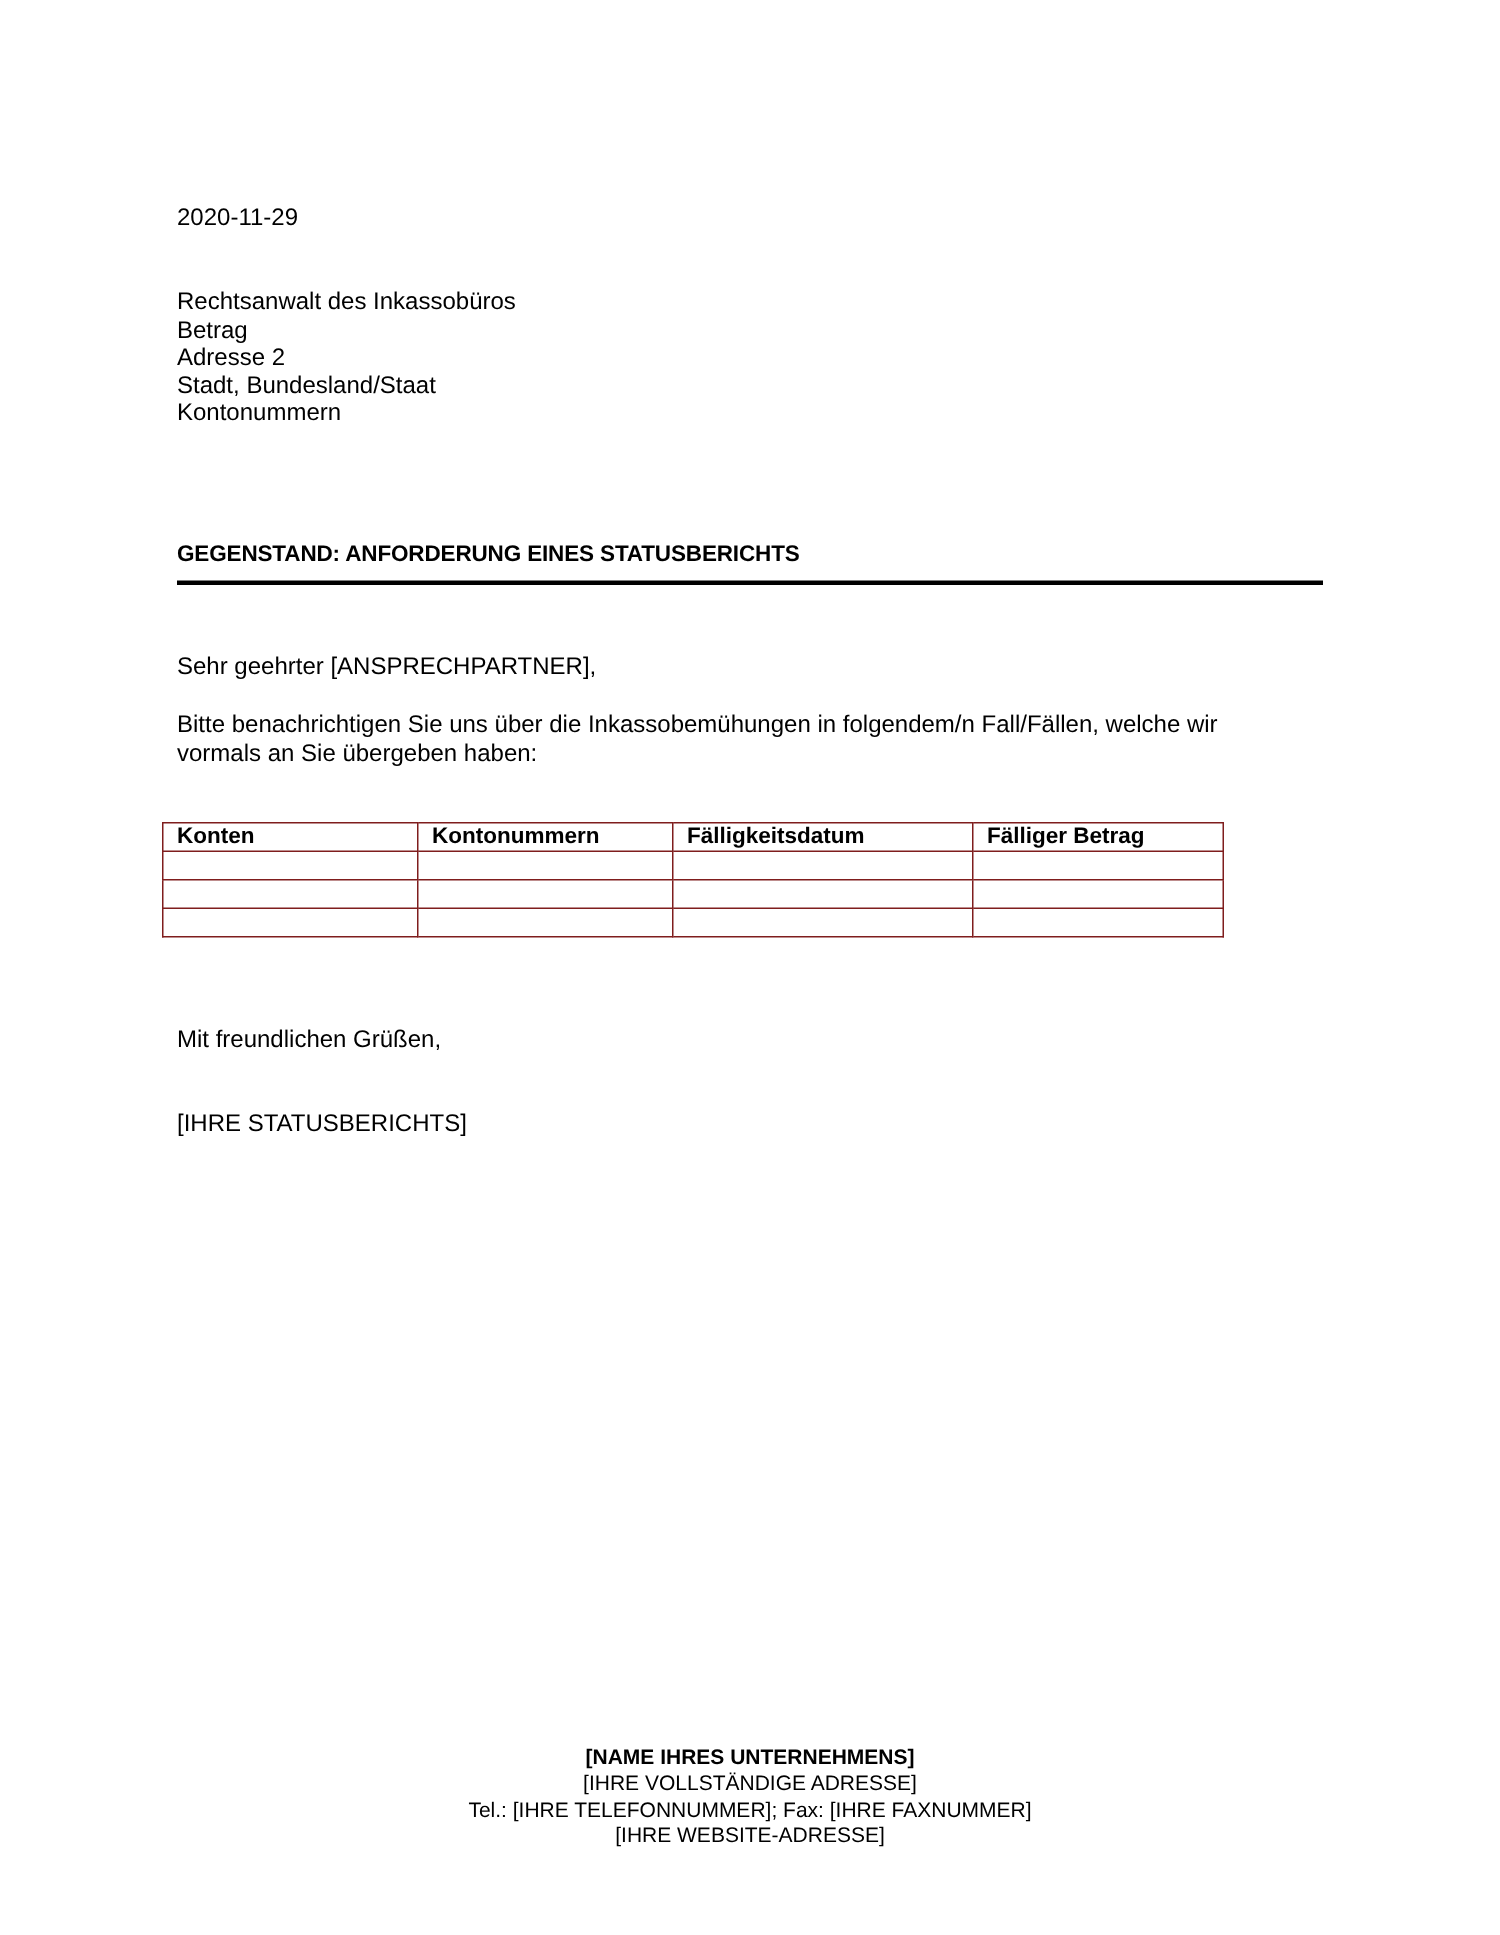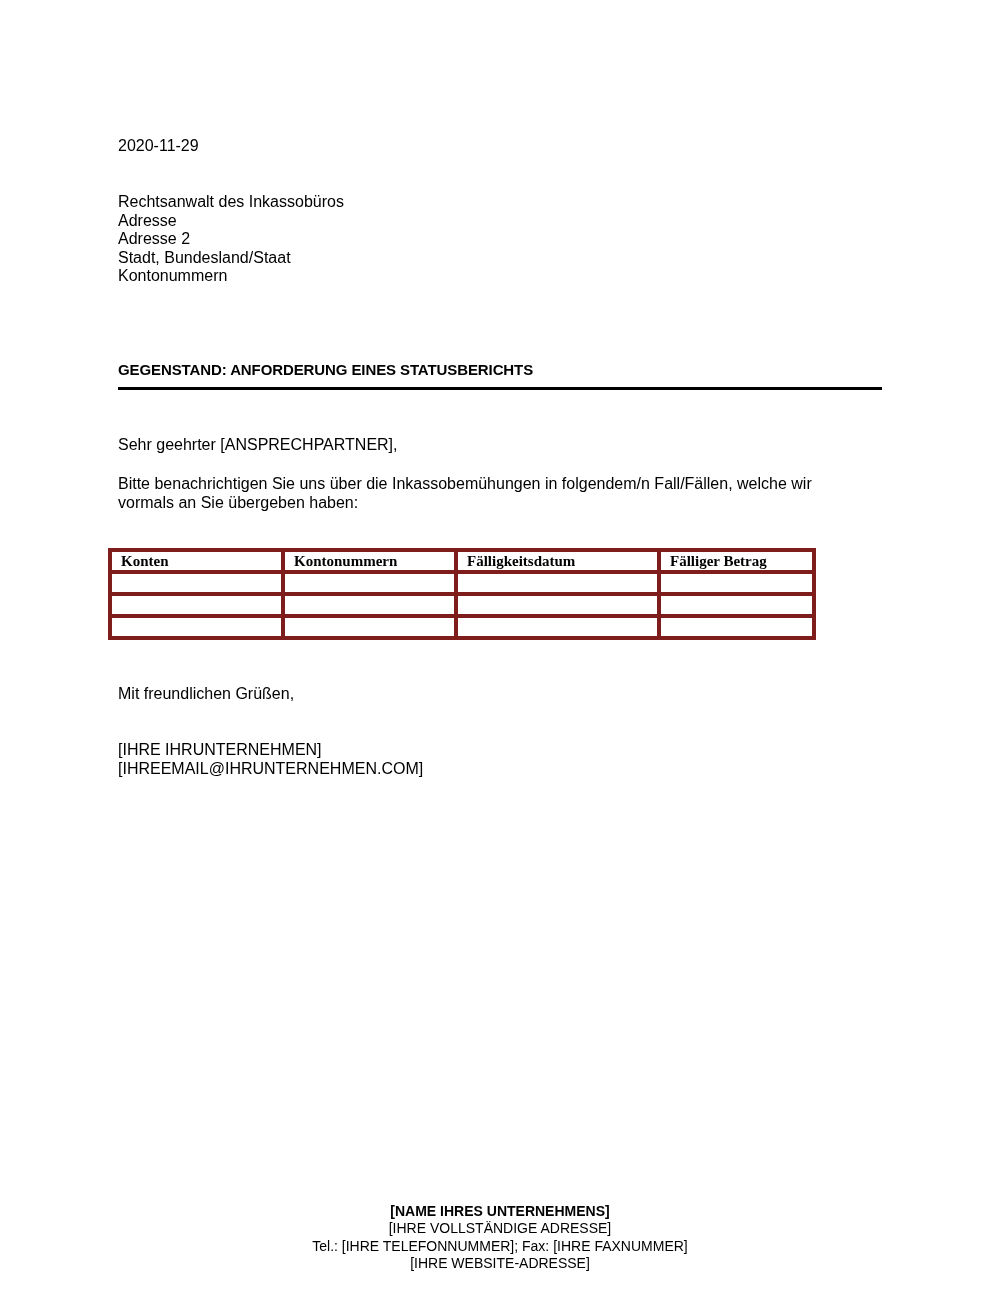--- a/index.html
+++ b/index.html
@@ -39,7 +39,7 @@
 
 <div class="abs" id="recipient">
   <div class="line">Rechtsanwalt des Inkassobüros</div>
-  <div class="line">Adresse</div>
+  <div class="line">Betrag</div>
   <div class="line">Adresse 2</div>
   <div class="line">Stadt, Bundesland/Staat</div>
   <div class="line">Kontonummern</div>

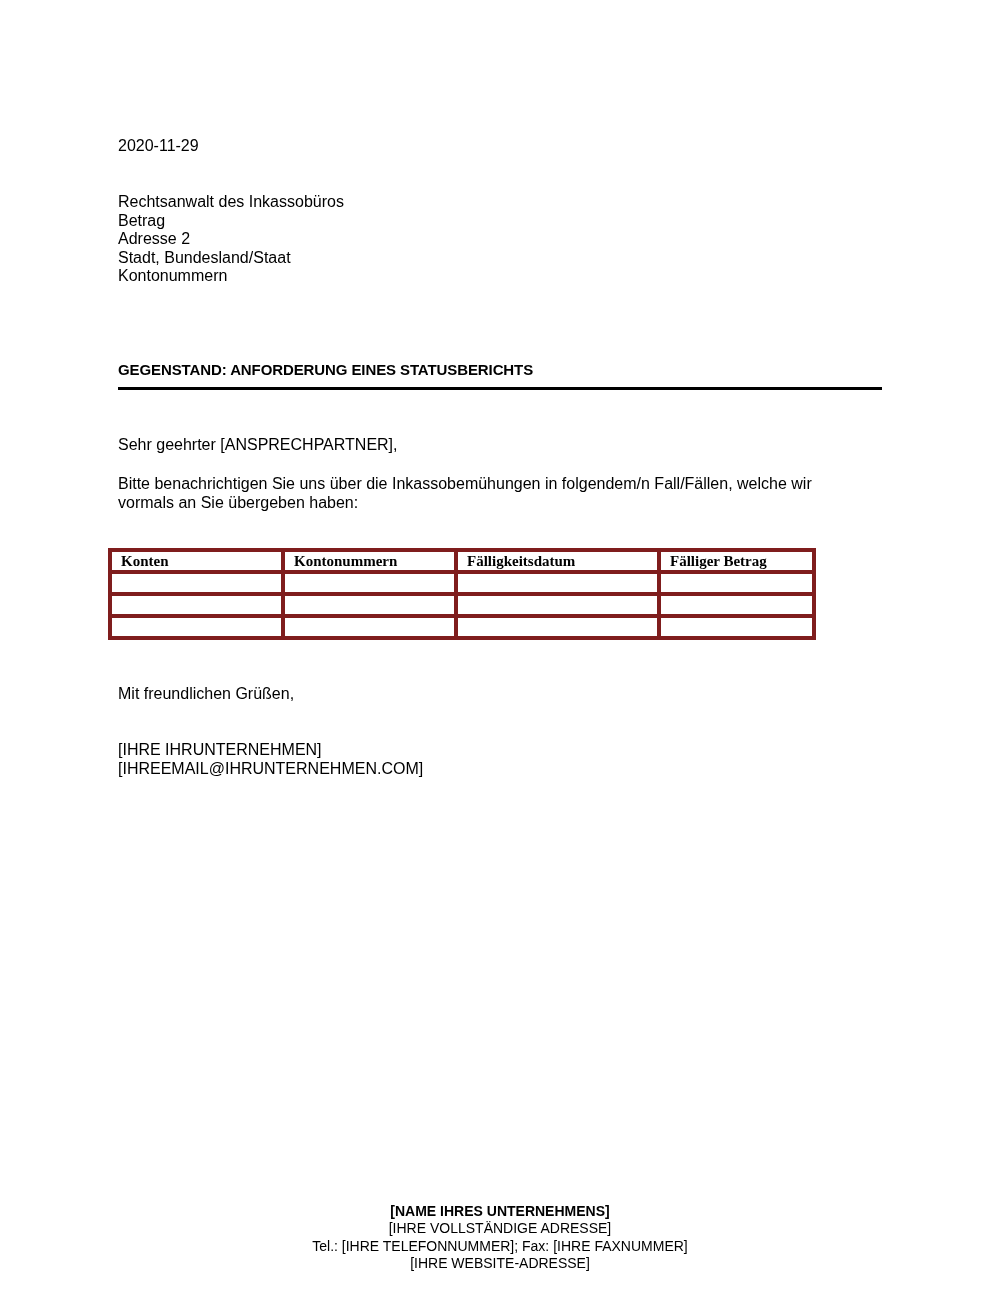--- a/index.html
+++ b/index.html
@@ -20,7 +20,7 @@
       border-collapse: collapse; font-size: 15px;
     }
     #accounts td, #accounts th {
-      border: 4px solid #7f1d1d; height: 18px; padding: 0 9px; line-height: 18px; font-family: Liberation Serif, serif;
+      border: 1px solid #7f1d1d; height: 18px; padding: 0 9px; line-height: 18px;
     }
     #accounts th { font-weight: bold; text-align: left; }
     #accounts th.first { text-align: left; }

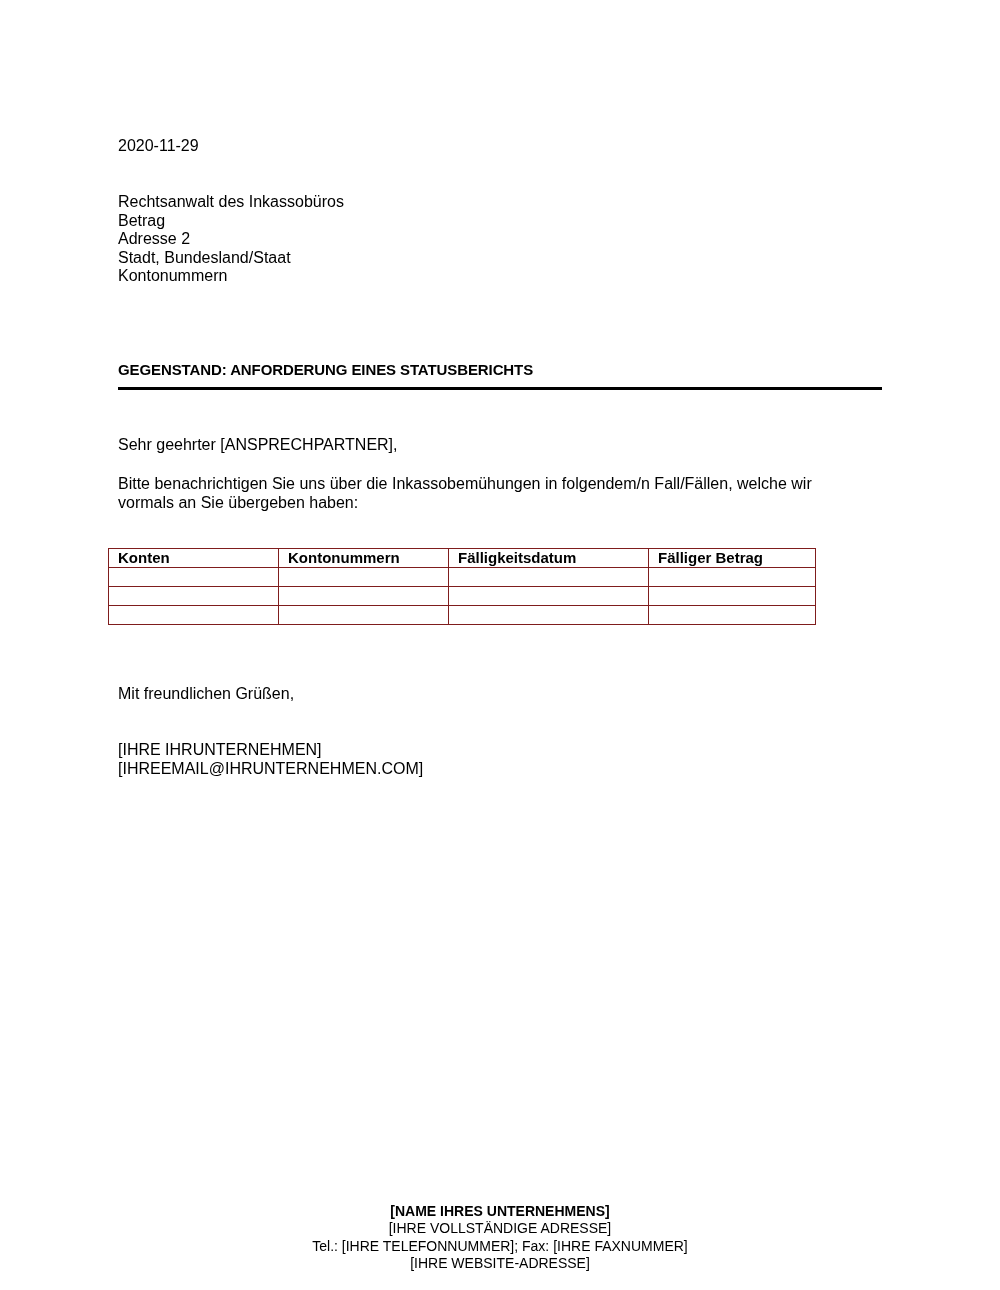--- a/index.html
+++ b/index.html
@@ -85,7 +85,7 @@
 <div class="abs line" id="closing">Mit freundlichen Grüßen,</div>
 
 <div class="abs" id="signature">
-  <div class="line">[IHRE IHRUNTERNEHMEN]</div>
+  <div class="line">[IHRE STATUSBERICHTS]</div>
   <div class="line">[IHREEMAIL@IHRUNTERNEHMEN.COM]</div>
 </div>
 

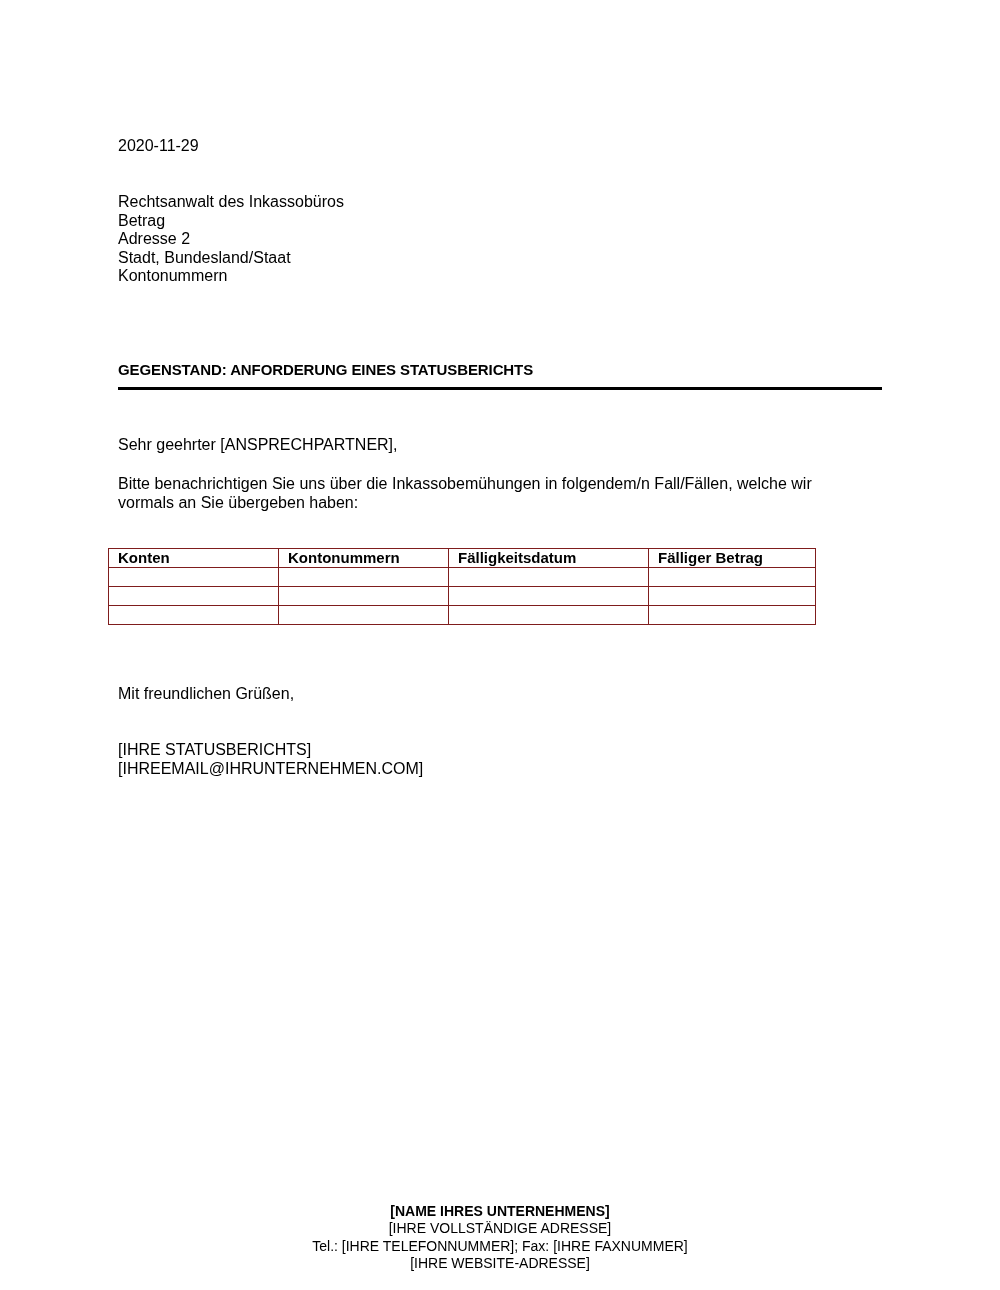--- a/index.html
+++ b/index.html
@@ -86,7 +86,6 @@
 
 <div class="abs" id="signature">
   <div class="line">[IHRE STATUSBERICHTS]</div>
-  <div class="line">[IHREEMAIL@IHRUNTERNEHMEN.COM]</div>
 </div>
 
 <div class="abs" id="footer">

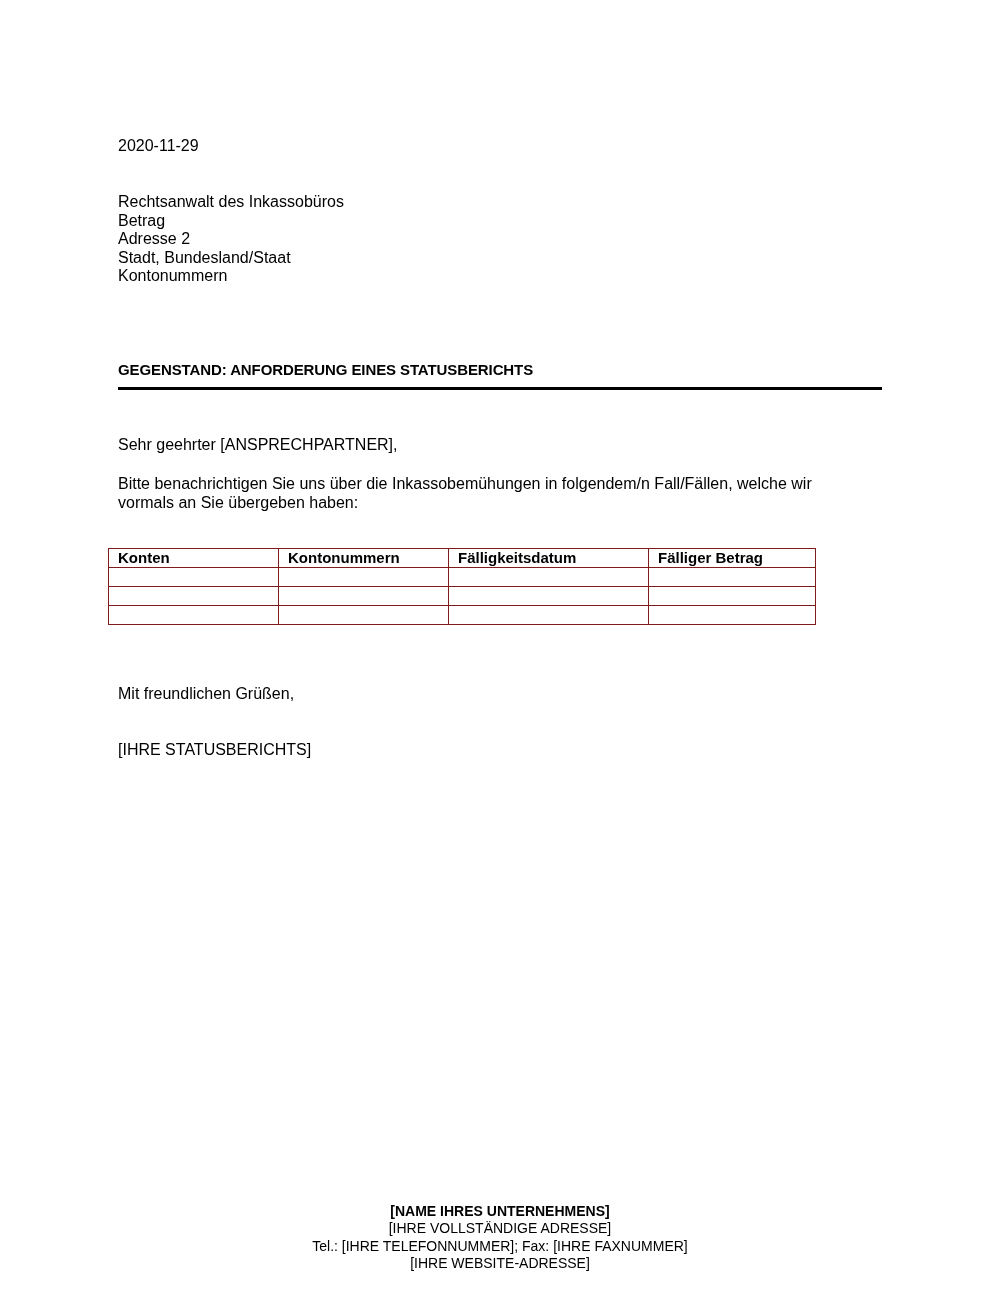--- a/index.html
+++ b/index.html
@@ -28,7 +28,7 @@
     #signature { left: 118px; top: 741px; }
     #footer {
       left: 0; width: 1000px; top: 1163px; text-align: center;
-      font-size: 14px; line-height: 17.4px; margin-top: 40px;
+      font-size: 14px; line-height: 17.4px;
     }
     #footer .company { font-weight: bold; }
   </style>

